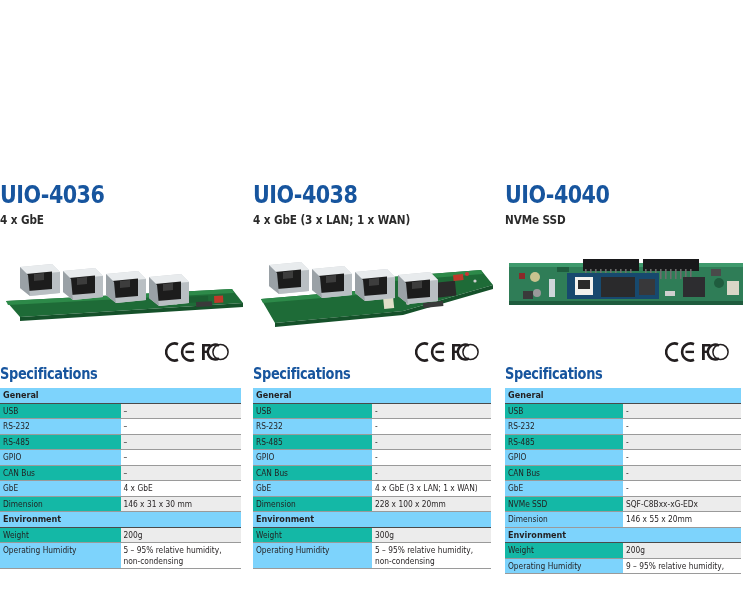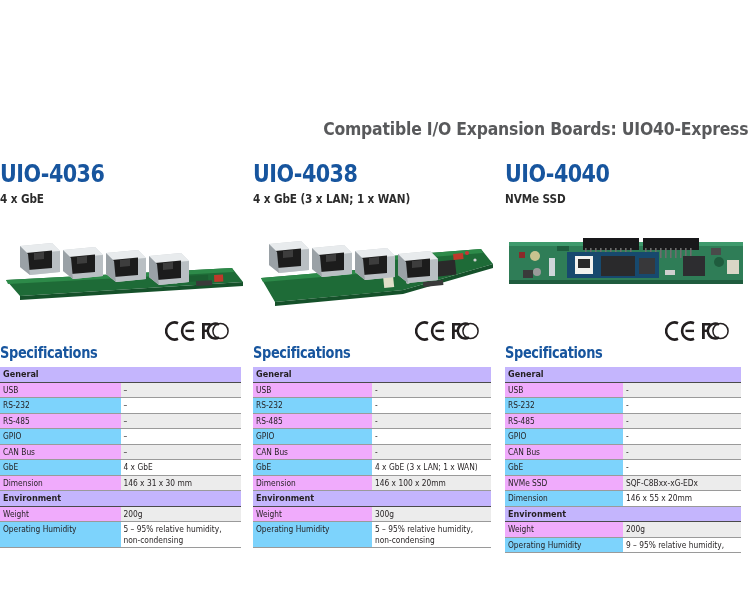--- a/index.html
+++ b/index.html
@@ -126,9 +126,6 @@
 
 <div class="page">
 
-  <div class="banner">
-    <span class="banner-title">Compatible I/O Expansion Boards: UIO40-Express</span>
-  </div>
 
   <div class="columns">
 

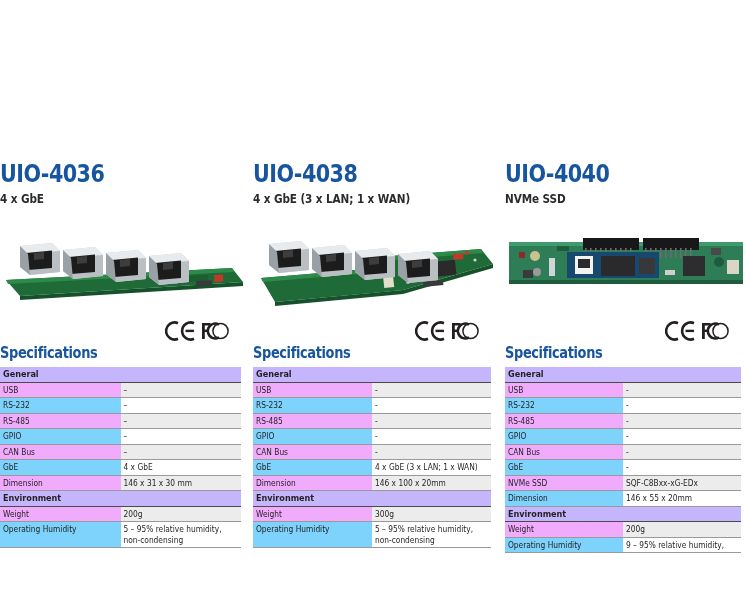--- a/index.html
+++ b/index.html
@@ -38,7 +38,7 @@
     display: flex;
     gap: 0px;
   }
-  .col { width: 250px; padding-right: 9px; position: relative; }
+  .col { width: 250px; padding-right: 9px; position: relative; margin-top: 21px; }
   .col:nth-child(2) { padding-left: 3px; }
   .col:nth-child(3) { padding-left: 5px; }
 

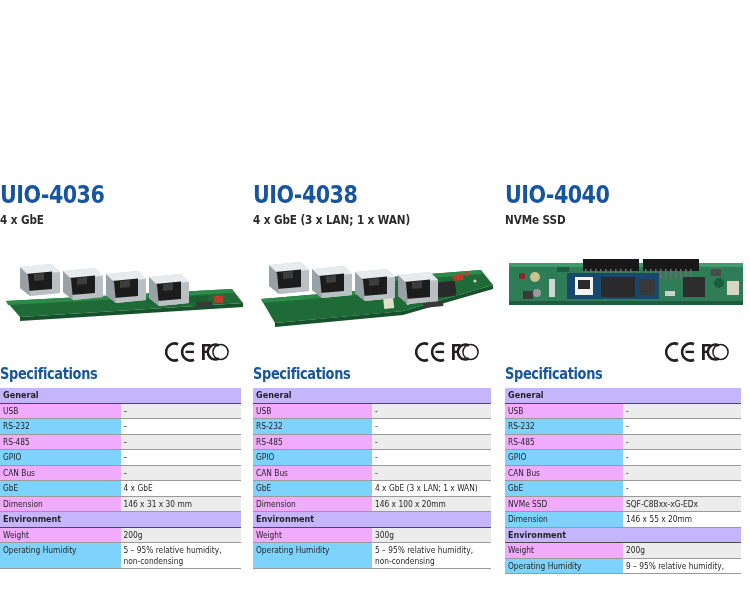--- a/index.html
+++ b/index.html
@@ -111,7 +111,7 @@
   tr.alt td.v { background: #ececec; }
   tr.alt td.k { background: #f0abfc; }
   tr.section td {
-    background: #c4b5fd;
+    background: #7dd3fc;
     font-weight: bold;
     font-size: 9px;
     border-bottom: 1.6px solid #4a4a4a;

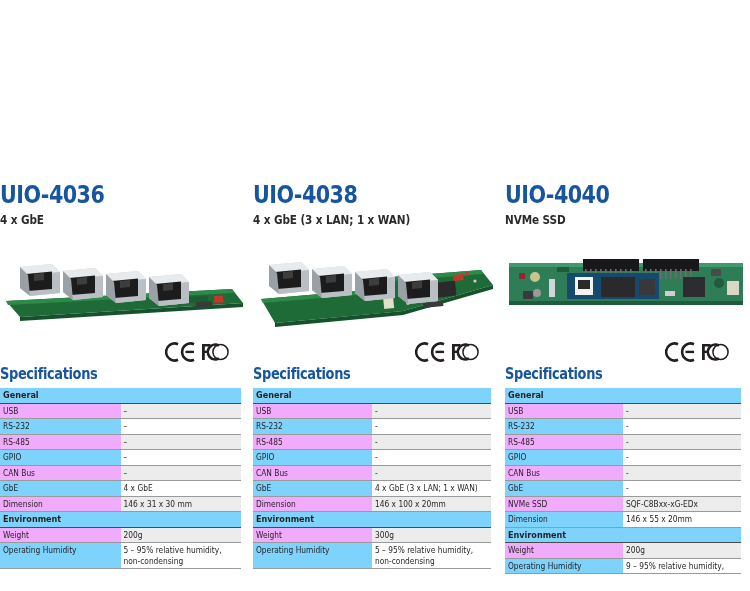--- a/index.html
+++ b/index.html
@@ -109,7 +109,7 @@
   td.k { width: 41%; background: #7dd3fc; }
   td.v { width: 59%; background: #ffffff; }
   tr.alt td.v { background: #ececec; }
-  tr.alt td.k { background: #f0abfc; }
+  tr.alt td.k { background: #14b8a6; }
   tr.section td {
     background: #7dd3fc;
     font-weight: bold;

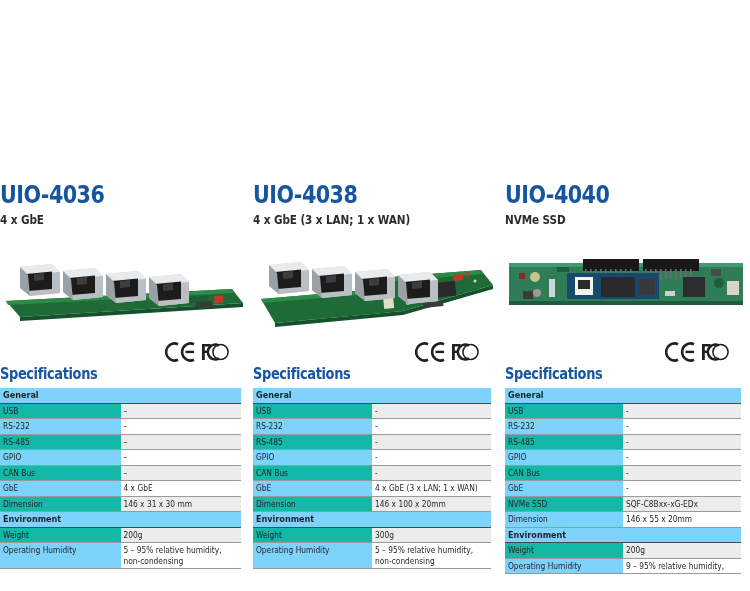--- a/index.html
+++ b/index.html
@@ -347,7 +347,7 @@
           </tr>
           <tr class="alt">
             <td class="k">Dimension</td>
-            <td class="v">146 x 100 x 20mm</td>
+            <td class="v">228 x 100 x 20mm</td>
           </tr>
           <tr class="section">
             <td colspan="2">Environment</td>

